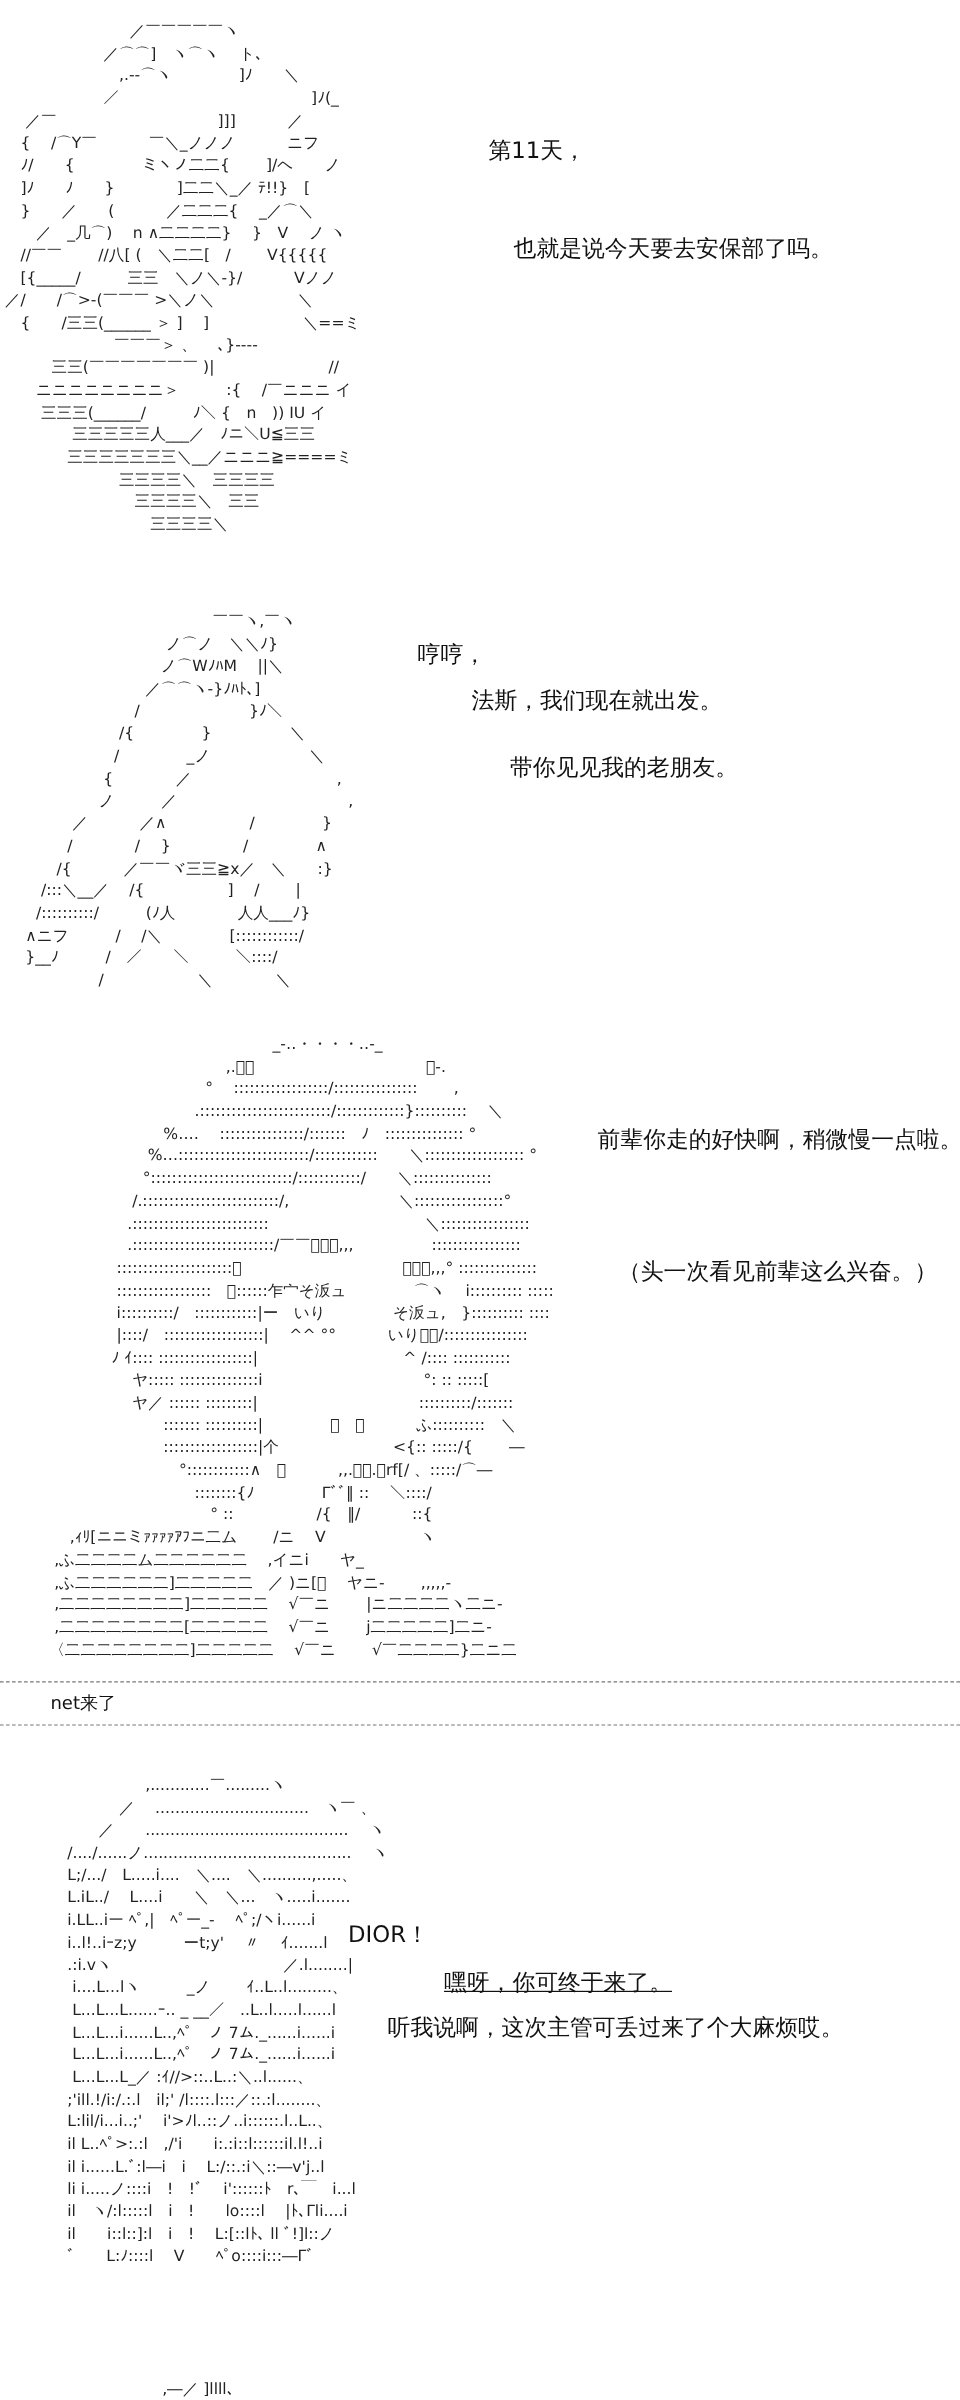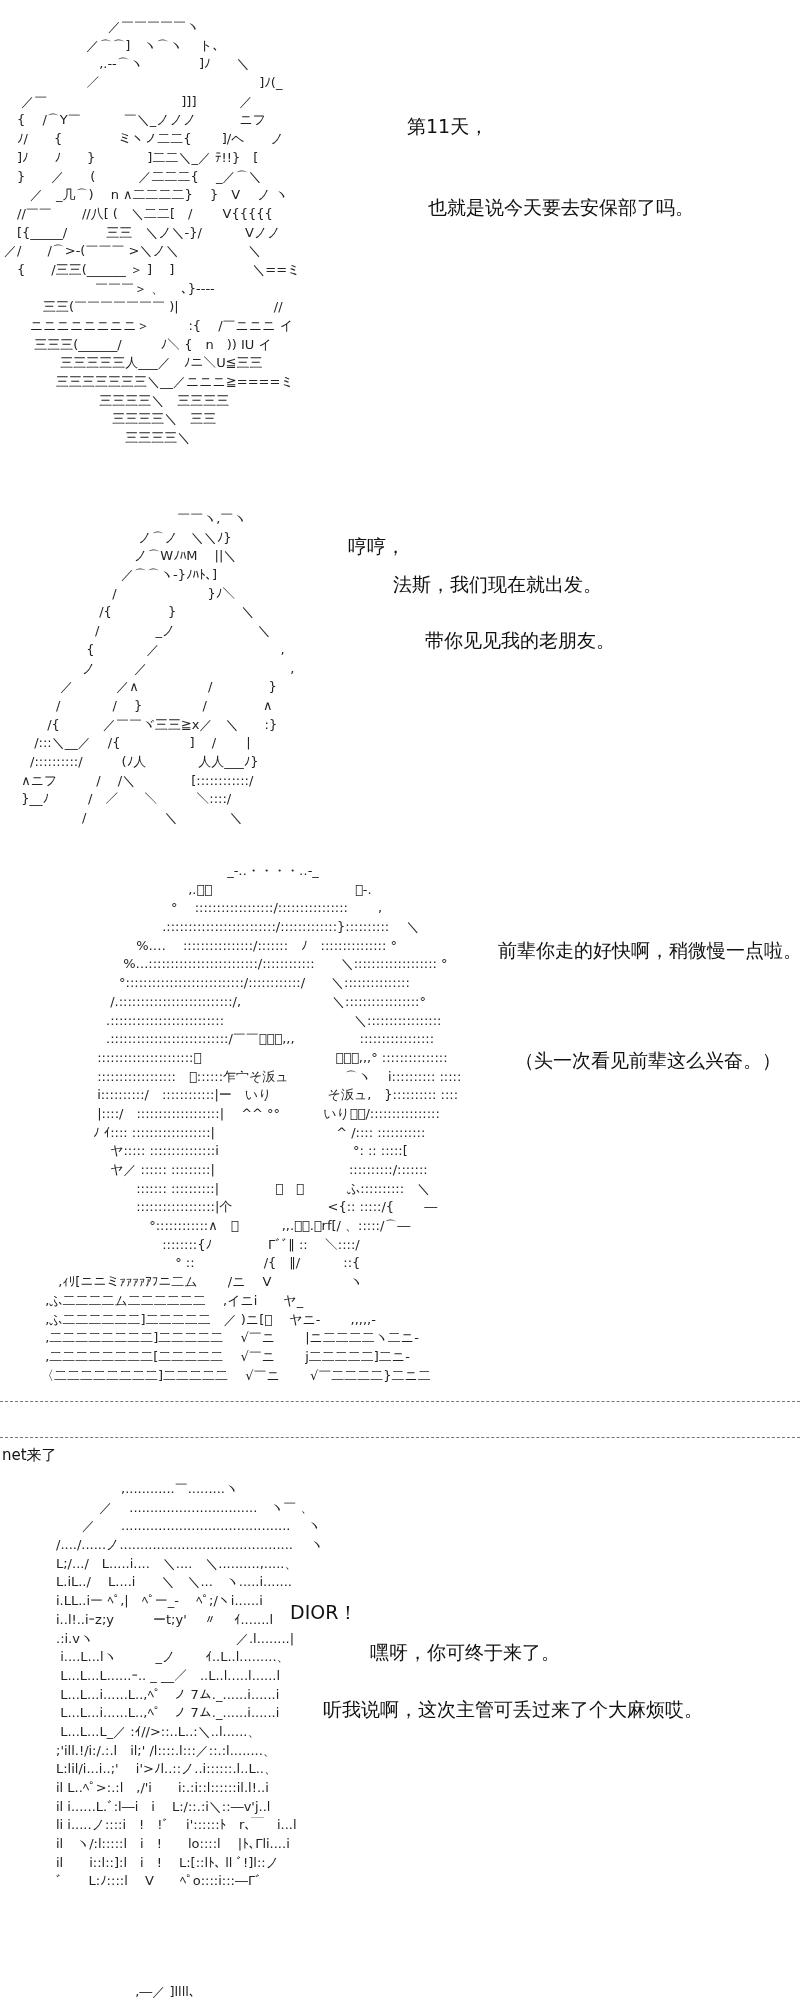--- a/index.html
+++ b/index.html
@@ -32,7 +32,7 @@
 <div class="say" style="left:515px; top:1051px;">（头一次看见前辈这么兴奋。）</div>
 
 <div class="dash" style="top:1401px;"></div>
-<div class="sep-label" style="top:1446px;">net来了</div>
+<div class="sep-label" style="top:1410px;margin-left:40px;">net来了</div>
 <div class="dash" style="top:1437px;"></div>
 
 <pre class="art" style="left:56px; top:1480px;" id="art-s4"><span class="ln">　　　　　,............￣.........ヽ</span><span class="ln">　　　 ／　 ...............................　ヽ￣ 、</span><span class="ln">　　／　　.........................................　 ヽ</span><span class="ln">/..../......ノ..........................................　 ヽ</span><span class="ln">L;/.../　L.....i....　＼....　＼..........,.....、</span><span class="ln">L.iL../　 L....i　　＼　＼...　ヽ.....i.......</span><span class="ln">i.LL..iー ﾍﾟ,|　ﾍﾟー_-　 ﾍﾟ;/ヽi......i</span><span class="ln">i..l!..iｰz;y　　　ーt;y'　 〃　 ｲ.......l</span><span class="ln">.:i.vヽ　　　　　　　　　　　／.l........|</span><span class="ln"> i....L...lヽ　　　_ノ　　 ｲ..L..l.........、</span><span class="ln"> L...L...L......ｰ.. _ __／　..L..l.....l......l</span><span class="ln"> L...L...i......L..,ﾍﾟ　ノ 7ム._......i......i</span><span class="ln"> L...L...i......L..,ﾍﾟ　ノ 7ム._......i......i</span><span class="ln"> L...L...L_／ :ｲ//&gt;::..L..:＼..l......、</span><span class="ln">;'ill.!/i:/.:.l　il;' /l::::.l:::／::.:l........、</span><span class="ln">L:lil/i...i..;'　 i'&gt;ﾉl..::ノ..i::::::.l..L..、</span><span class="ln">il L..ﾍﾟ&gt;:.:l　,/'i　　i:.:i::l::::::il.l!..i</span><span class="ln">il i......L.ﾞ:l―i　i　 L:/::.:i＼::―v'j..l</span><span class="ln">li i.....ノ::::i　!　!ﾞ　 i'::::::ﾄ　r､￣　i...l</span><span class="ln">il　ヽ/:l:::::l　i　!　　lo::::l　 |ﾄ､Γli....i</span><span class="ln">il　　i::l::]:l　i　!　 L:[::lﾄ､ ll ﾞ!]l::ノ</span><span class="ln">ﾞ　　L:ﾉ::::l　 V　　ﾍﾟo::::i:::―Γﾞ</span></pre>

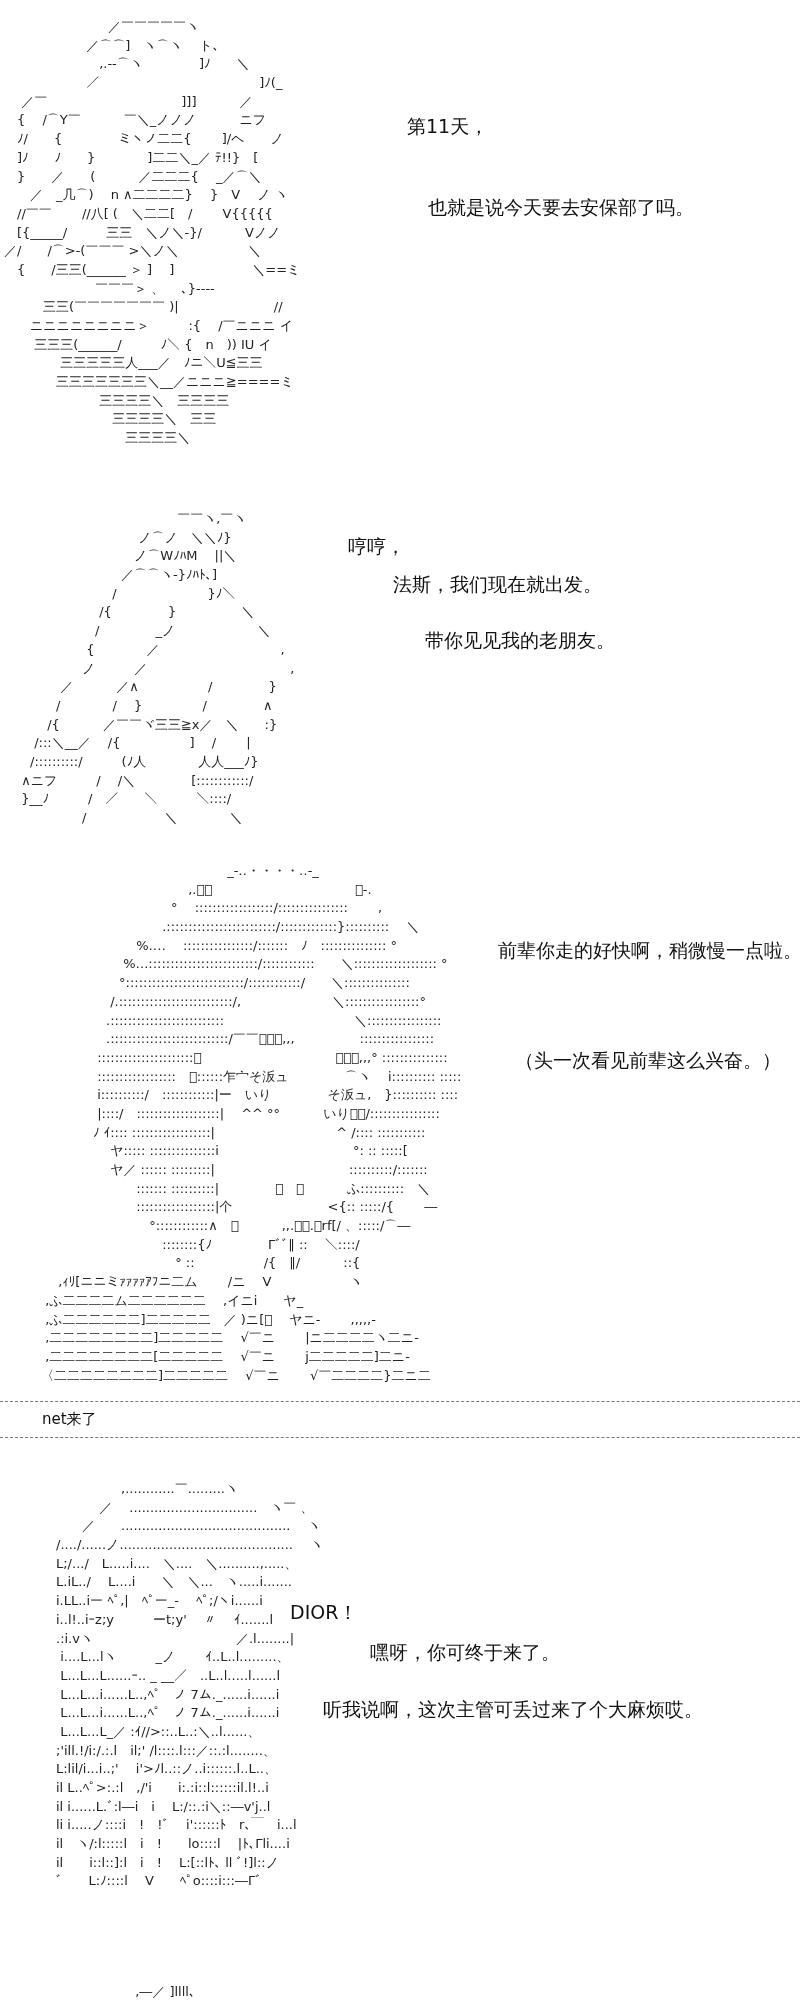--- a/index.html
+++ b/index.html
@@ -37,7 +37,7 @@
 
 <pre class="art" style="left:56px; top:1480px;" id="art-s4"><span class="ln">　　　　　,............￣.........ヽ</span><span class="ln">　　　 ／　 ...............................　ヽ￣ 、</span><span class="ln">　　／　　.........................................　 ヽ</span><span class="ln">/..../......ノ..........................................　 ヽ</span><span class="ln">L;/.../　L.....i....　＼....　＼..........,.....、</span><span class="ln">L.iL../　 L....i　　＼　＼...　ヽ.....i.......</span><span class="ln">i.LL..iー ﾍﾟ,|　ﾍﾟー_-　 ﾍﾟ;/ヽi......i</span><span class="ln">i..l!..iｰz;y　　　ーt;y'　 〃　 ｲ.......l</span><span class="ln">.:i.vヽ　　　　　　　　　　　／.l........|</span><span class="ln"> i....L...lヽ　　　_ノ　　 ｲ..L..l.........、</span><span class="ln"> L...L...L......ｰ.. _ __／　..L..l.....l......l</span><span class="ln"> L...L...i......L..,ﾍﾟ　ノ 7ム._......i......i</span><span class="ln"> L...L...i......L..,ﾍﾟ　ノ 7ム._......i......i</span><span class="ln"> L...L...L_／ :ｲ//&gt;::..L..:＼..l......、</span><span class="ln">;'ill.!/i:/.:.l　il;' /l::::.l:::／::.:l........、</span><span class="ln">L:lil/i...i..;'　 i'&gt;ﾉl..::ノ..i::::::.l..L..、</span><span class="ln">il L..ﾍﾟ&gt;:.:l　,/'i　　i:.:i::l::::::il.l!..i</span><span class="ln">il i......L.ﾞ:l―i　i　 L:/::.:i＼::―v'j..l</span><span class="ln">li i.....ノ::::i　!　!ﾞ　 i'::::::ﾄ　r､￣　i...l</span><span class="ln">il　ヽ/:l:::::l　i　!　　lo::::l　 |ﾄ､Γli....i</span><span class="ln">il　　i::l::]:l　i　!　 L:[::lﾄ､ ll ﾞ!]l::ノ</span><span class="ln">ﾞ　　L:ﾉ::::l　 V　　ﾍﾟo::::i:::―Γﾞ</span></pre>
 <div class="say" style="left:290px; top:1603px;">DIOR！</div>
-<div class="say" style="left:370px; top:1643px;">嘿呀，你可终于来了。</div>
+<div class="say" style="left:370px; top:1643px;text-decoration:underline;">嘿呀，你可终于来了。</div>
 <div class="say" style="left:323px; top:1681px;margin-top:19px;">听我说啊，这次主管可丢过来了个大麻烦哎。</div>
 
 <pre class="art" style="left:40px; top:1983px;" id="art-s5"><span class="ln">　　　　　　　 ,―／ ]llll､</span></pre>

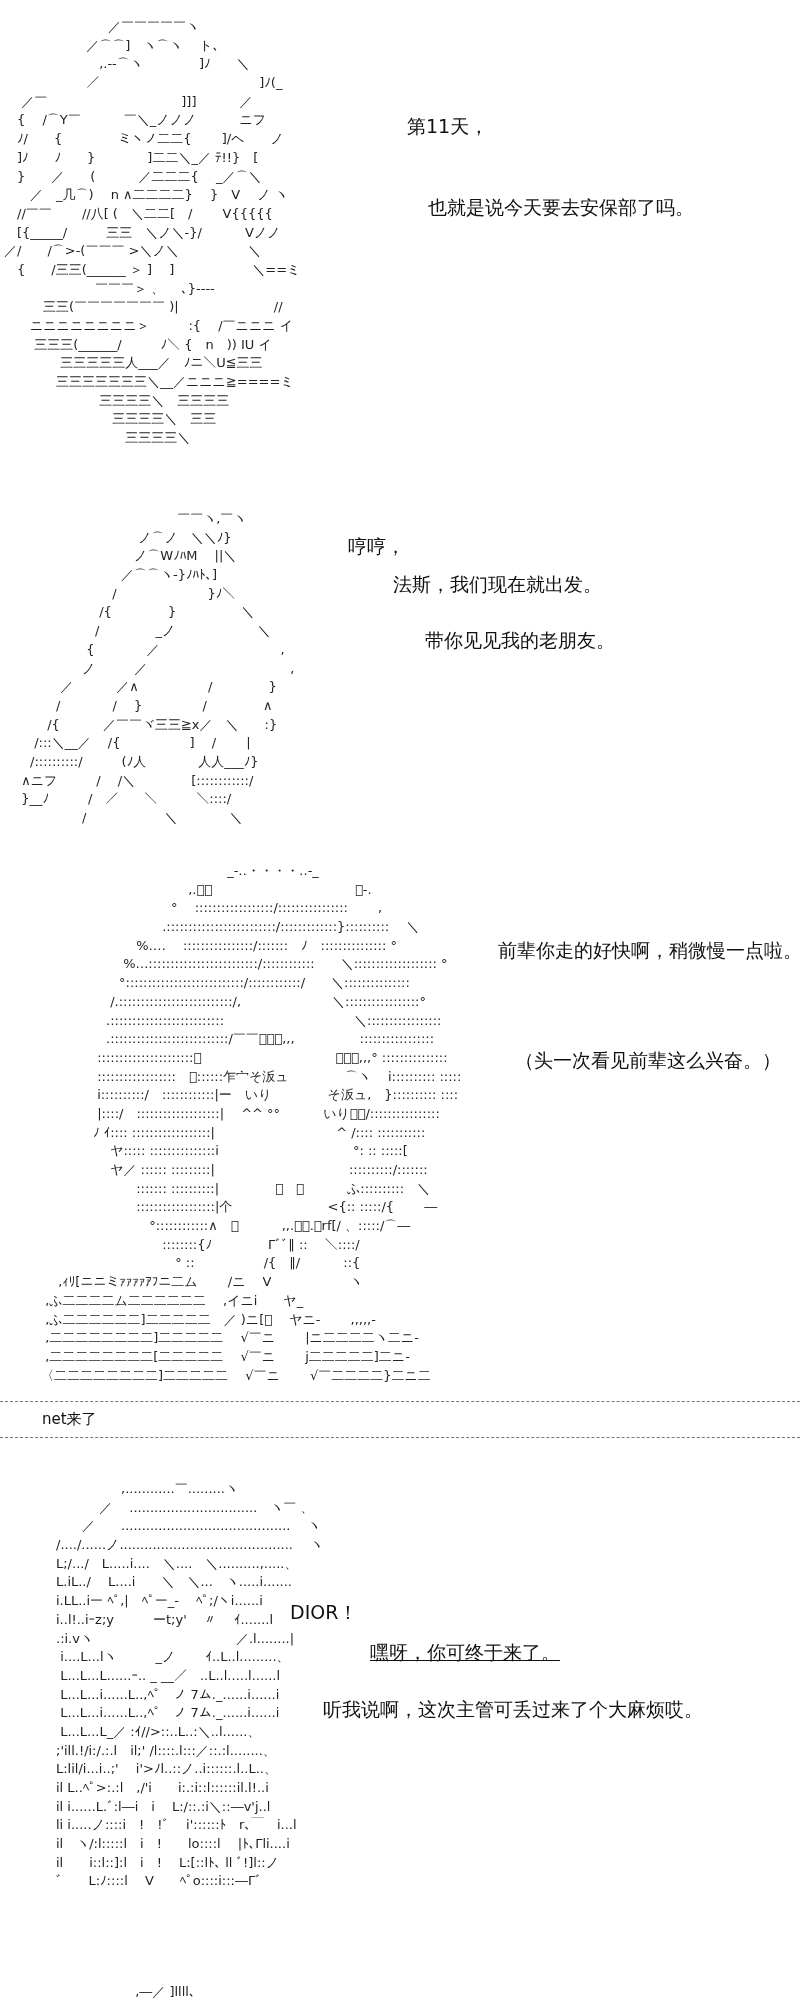--- a/index.html
+++ b/index.html
@@ -38,7 +38,7 @@
 <pre class="art" style="left:56px; top:1480px;" id="art-s4"><span class="ln">　　　　　,............￣.........ヽ</span><span class="ln">　　　 ／　 ...............................　ヽ￣ 、</span><span class="ln">　　／　　.........................................　 ヽ</span><span class="ln">/..../......ノ..........................................　 ヽ</span><span class="ln">L;/.../　L.....i....　＼....　＼..........,.....、</span><span class="ln">L.iL../　 L....i　　＼　＼...　ヽ.....i.......</span><span class="ln">i.LL..iー ﾍﾟ,|　ﾍﾟー_-　 ﾍﾟ;/ヽi......i</span><span class="ln">i..l!..iｰz;y　　　ーt;y'　 〃　 ｲ.......l</span><span class="ln">.:i.vヽ　　　　　　　　　　　／.l........|</span><span class="ln"> i....L...lヽ　　　_ノ　　 ｲ..L..l.........、</span><span class="ln"> L...L...L......ｰ.. _ __／　..L..l.....l......l</span><span class="ln"> L...L...i......L..,ﾍﾟ　ノ 7ム._......i......i</span><span class="ln"> L...L...i......L..,ﾍﾟ　ノ 7ム._......i......i</span><span class="ln"> L...L...L_／ :ｲ//&gt;::..L..:＼..l......、</span><span class="ln">;'ill.!/i:/.:.l　il;' /l::::.l:::／::.:l........、</span><span class="ln">L:lil/i...i..;'　 i'&gt;ﾉl..::ノ..i::::::.l..L..、</span><span class="ln">il L..ﾍﾟ&gt;:.:l　,/'i　　i:.:i::l::::::il.l!..i</span><span class="ln">il i......L.ﾞ:l―i　i　 L:/::.:i＼::―v'j..l</span><span class="ln">li i.....ノ::::i　!　!ﾞ　 i'::::::ﾄ　r､￣　i...l</span><span class="ln">il　ヽ/:l:::::l　i　!　　lo::::l　 |ﾄ､Γli....i</span><span class="ln">il　　i::l::]:l　i　!　 L:[::lﾄ､ ll ﾞ!]l::ノ</span><span class="ln">ﾞ　　L:ﾉ::::l　 V　　ﾍﾟo::::i:::―Γﾞ</span></pre>
 <div class="say" style="left:290px; top:1603px;">DIOR！</div>
 <div class="say" style="left:370px; top:1643px;text-decoration:underline;">嘿呀，你可终于来了。</div>
-<div class="say" style="left:323px; top:1681px;margin-top:19px;">听我说啊，这次主管可丢过来了个大麻烦哎。</div>
+<div class="say" style="left:323px; top:1681px;">听我说啊，这次主管可丢过来了个大麻烦哎。</div>
 
 <pre class="art" style="left:40px; top:1983px;" id="art-s5"><span class="ln">　　　　　　　 ,―／ ]llll､</span></pre>
 

